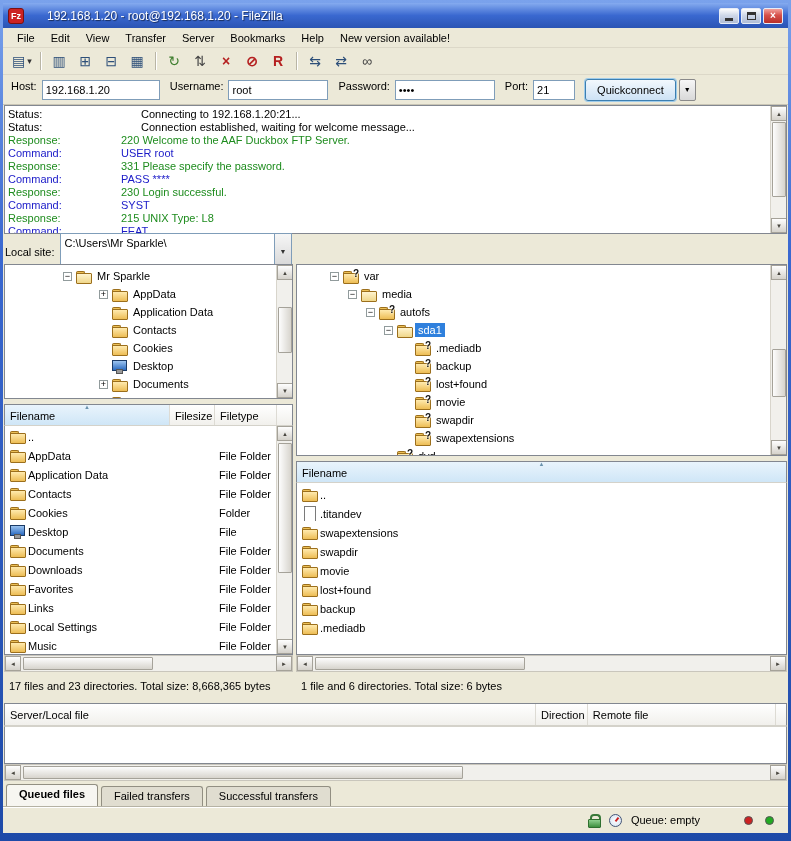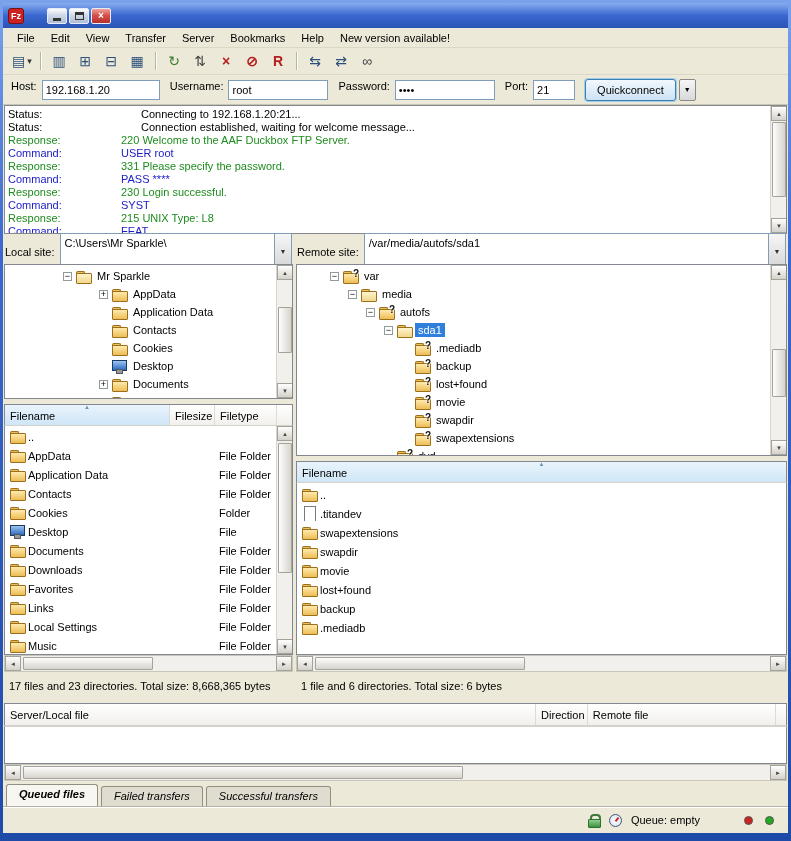--- a/index.html
+++ b/index.html
@@ -156,6 +156,7 @@
     <div class="app-icon">
         <span>Fz</span>
       </div>
+    <div class="title-text">192.168.1.20 - root@192.168.1.20 - FileZilla</div>
     <div class="winbtns">
       <div class="wbtn">
           <span class="minbar"></span>

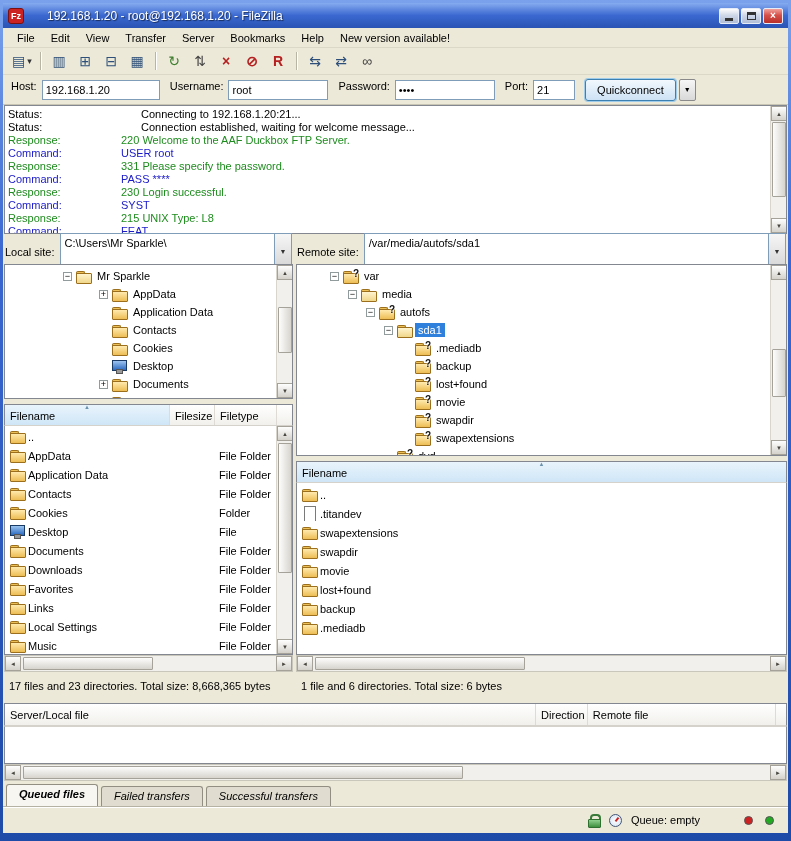--- a/index.html
+++ b/index.html
@@ -275,13 +275,6 @@
     </div>
   </div>
 
-  <div class="sitebar" style="left:296px; right:4px;">
-    <span>Remote site:</span>
-    <div class="combo">
-      <span class="combo-text">/var/media/autofs/sda1</span>
-      <span class="combo-btn">▼</span>
-    </div>
-  </div>
 
   <div class="treebox" style="left:4px; width:289px; top:264px; height:135px;">
     <div class="trow" style="padding-left:58px">

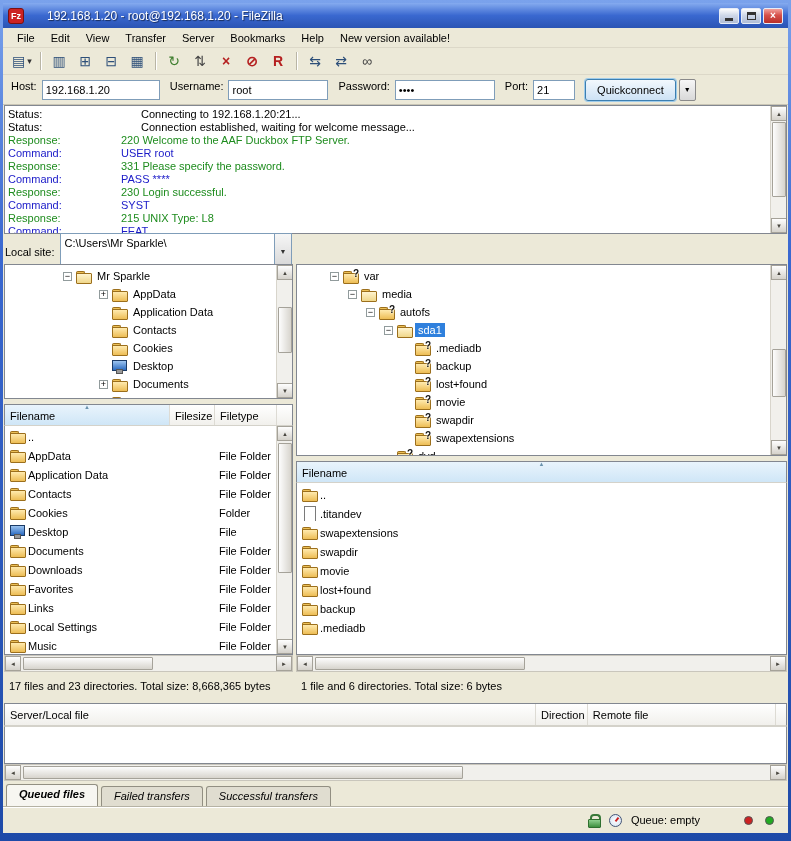--- a/index.html
+++ b/index.html
@@ -127,7 +127,7 @@
     border:1px solid #828790; border-top:1px solid #d4d2ca; }
   .tabs { position:absolute; left:6px; top:781px; height:25px; display:flex; gap:3px; align-items:flex-end; }
   .tab { height:20px; padding:3px 12px 0; background:#e0ddd0; border:1px solid #928f82; border-bottom:none;
-    border-radius:3px 3px 0 0; white-space:nowrap;font-style:italic; }
+    border-radius:3px 3px 0 0; white-space:nowrap; }
   .tab.active { background:#f7f6f1; font-weight:bold; height:22px; }
 
   

